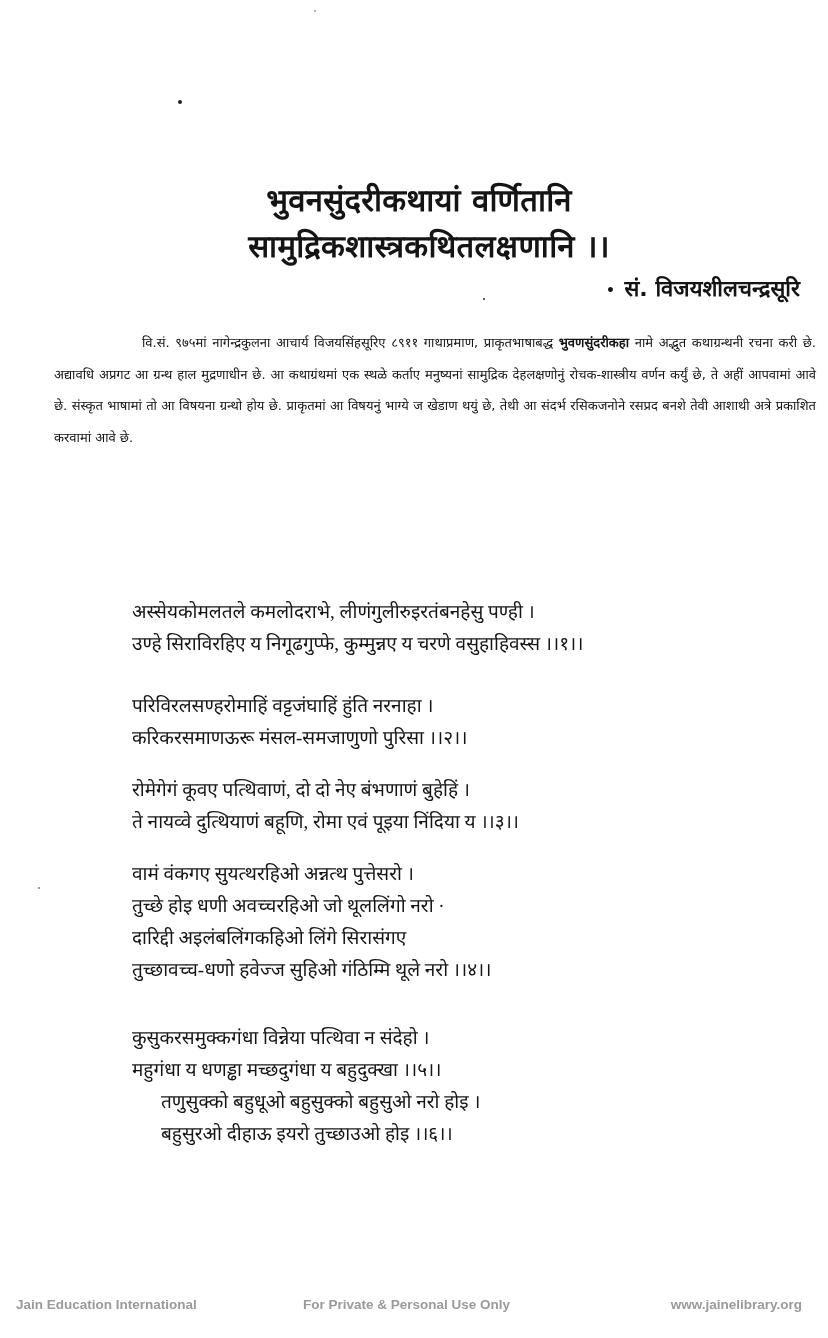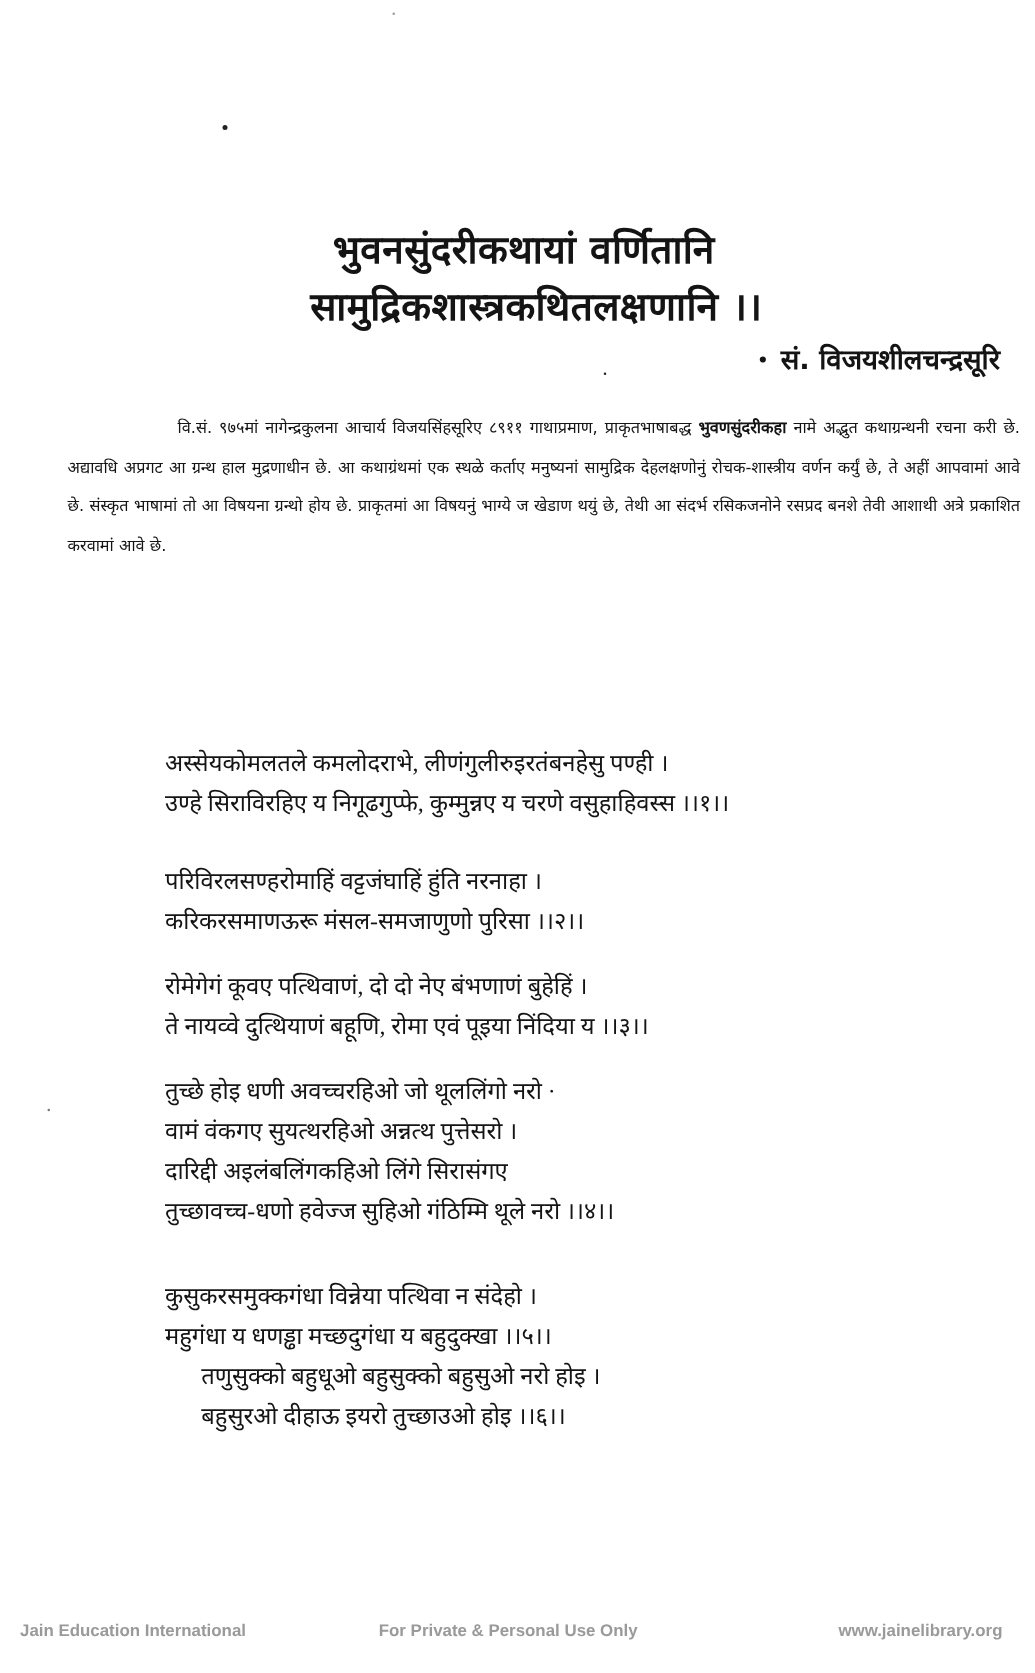--- a/index.html
+++ b/index.html
@@ -77,8 +77,8 @@
     <span class="line">ते नायव्वे दुत्थियाणं बहूणि, रोमा एवं पूइया निंदिया य ।।३।।</span>
   </div>
   <div class="verse v4">
+    <span class="line">वामं वंकगए सुयत्थरहिओ अन्नत्थ पुत्तेसरो ।</span>
     <span class="line">तुच्छे होइ धणी अवच्चरहिओ जो थूललिंगो नरो ·</span>
-    <span class="line">वामं वंकगए सुयत्थरहिओ अन्नत्थ पुत्तेसरो ।</span>
     <span class="line">दारिद्दी अइलंबलिंगकहिओ लिंगे सिरासंगए</span>
     <span class="line">तुच्छावच्च-धणो हवेज्ज सुहिओ गंठिम्मि थूले नरो ।।४।।</span>
   </div>

